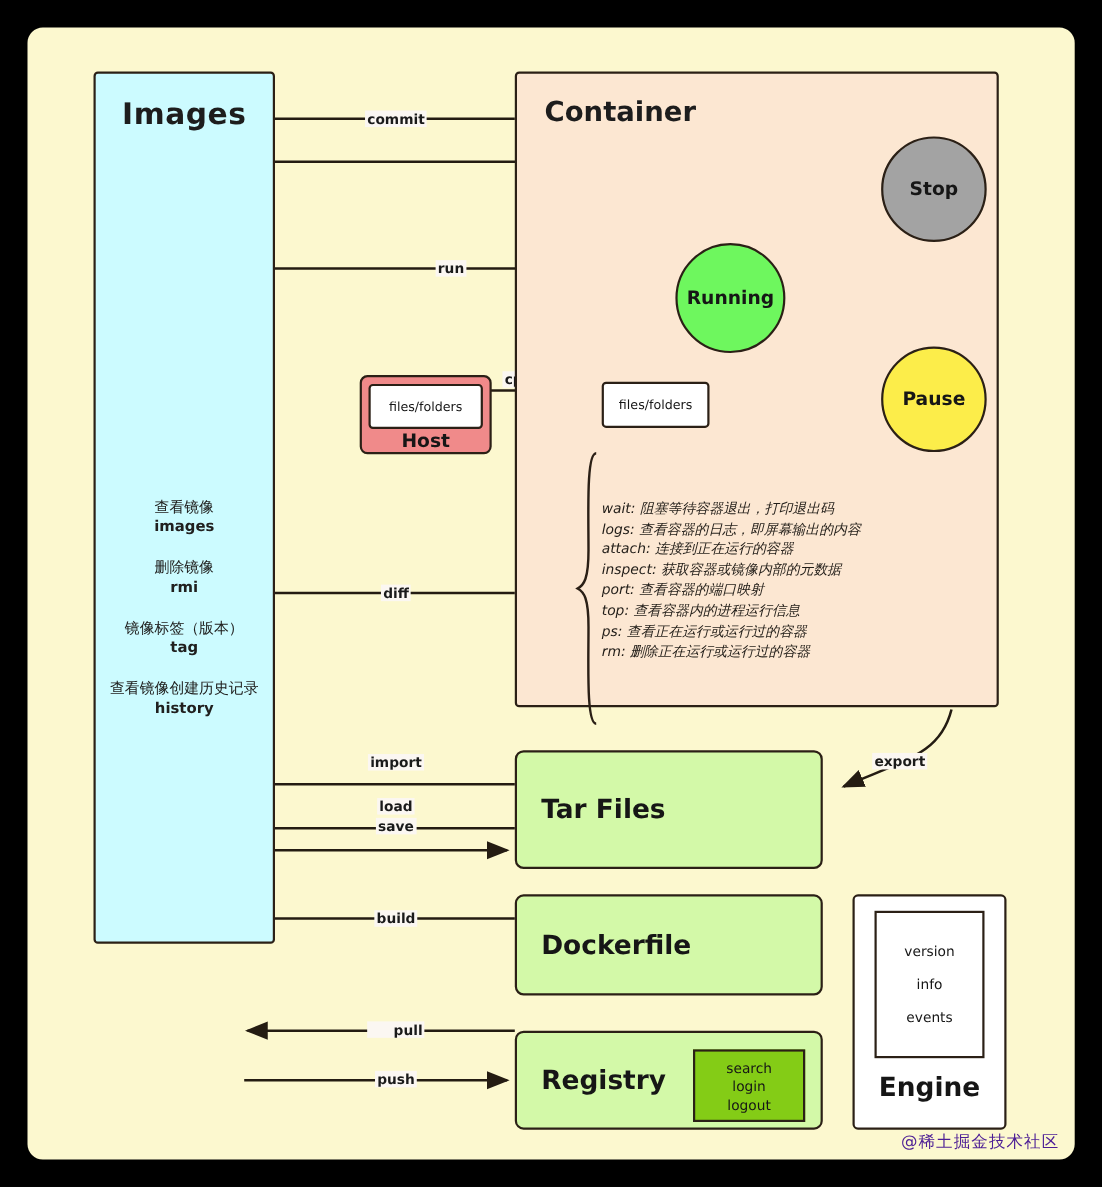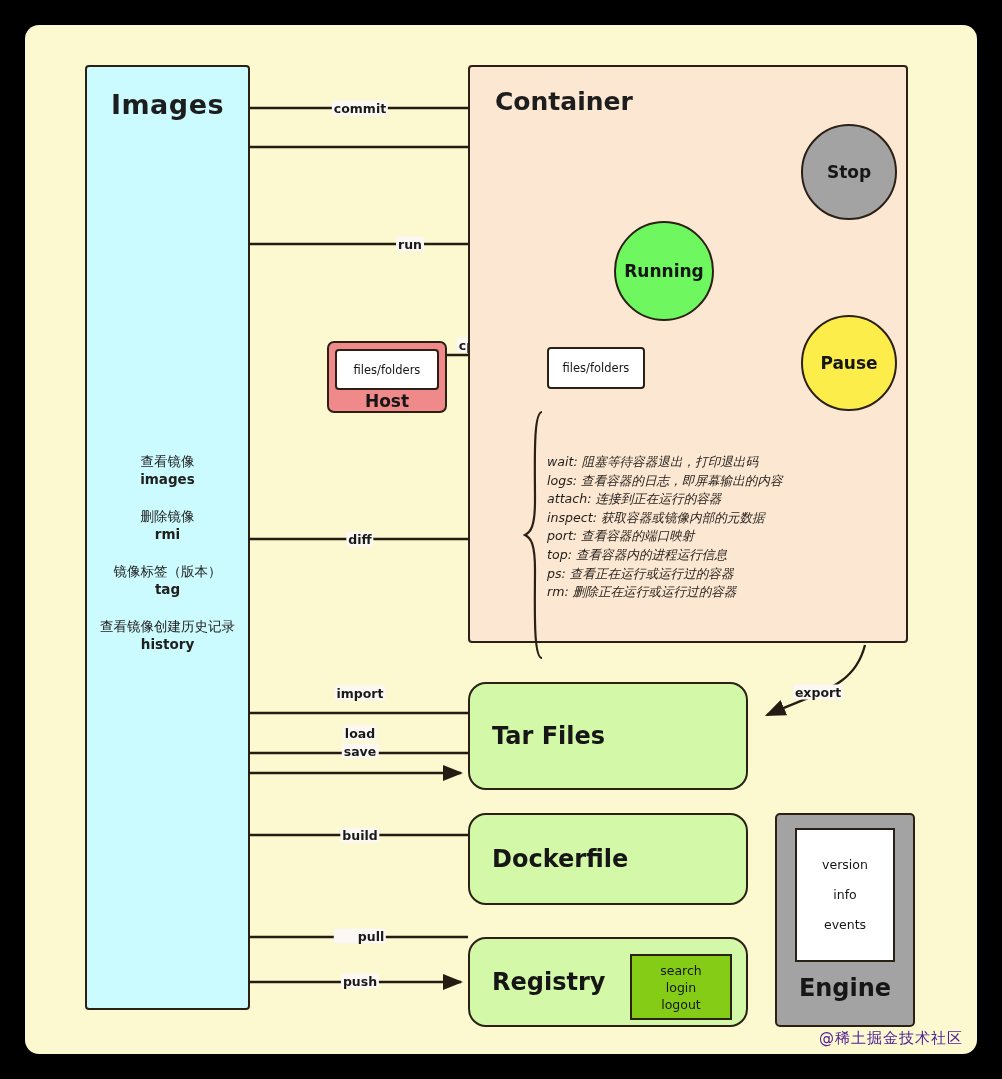--- a/index.html
+++ b/index.html
@@ -39,7 +39,7 @@
     left: 60px;
     top: 40px;
     width: 165px;
-    height: 945px;
+    height: 793px;
     background: #ccfbff;
     border-radius: 4px;
     flex-direction: column;

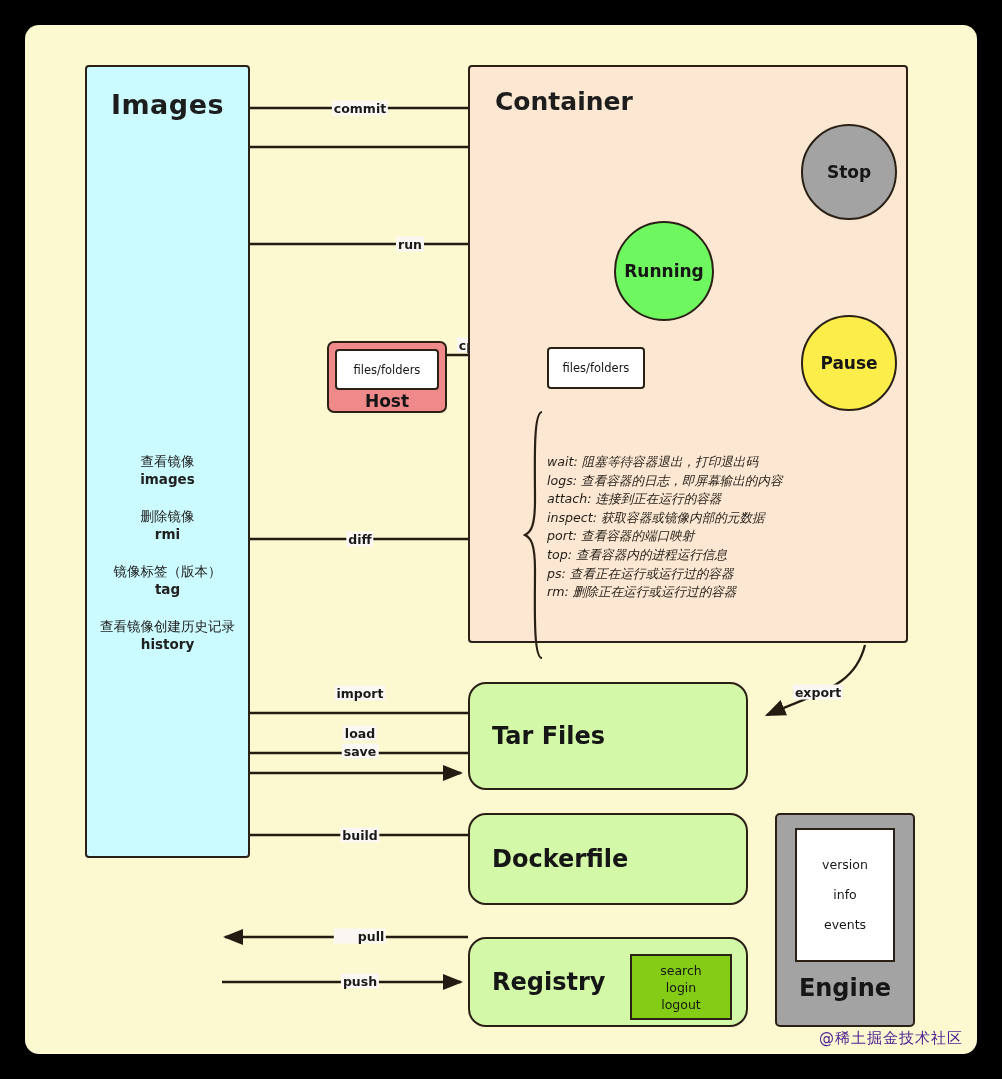--- a/index.html
+++ b/index.html
@@ -172,7 +172,7 @@
   
   .greenbox {
     background: #d3f9a8;
-    border-radius: 18px;
+    border-radius: 8px;
     align-items: center;
   }
   #tar-files { left: 443px; top: 657px; width: 280px; height: 108px; }

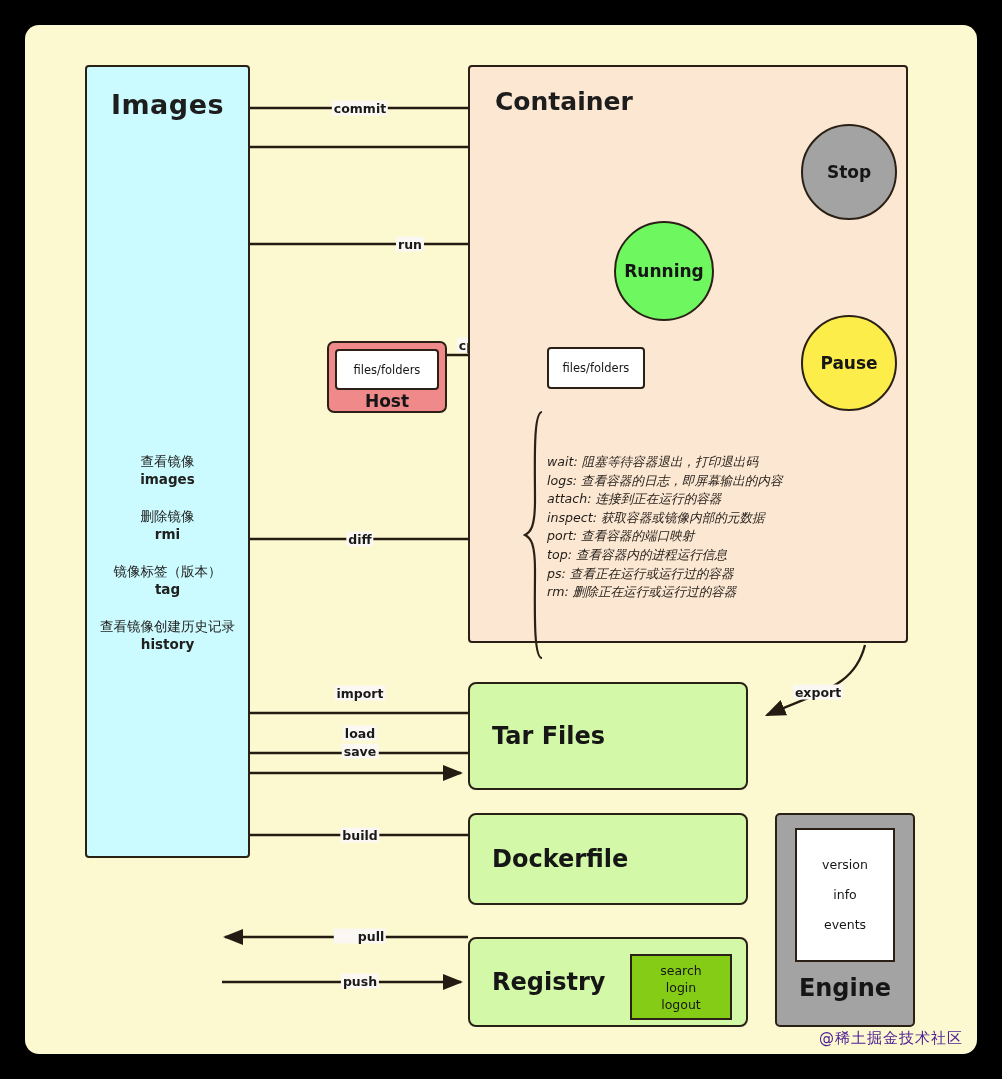--- a/index.html
+++ b/index.html
@@ -199,7 +199,7 @@
   
   #engine {
     left: 750px; top: 788px; width: 140px; height: 214px;
-    background: #a3a3a3;
+    background: #ffffff;
     border-radius: 5px;
     flex-direction: column;
     align-items: center;

